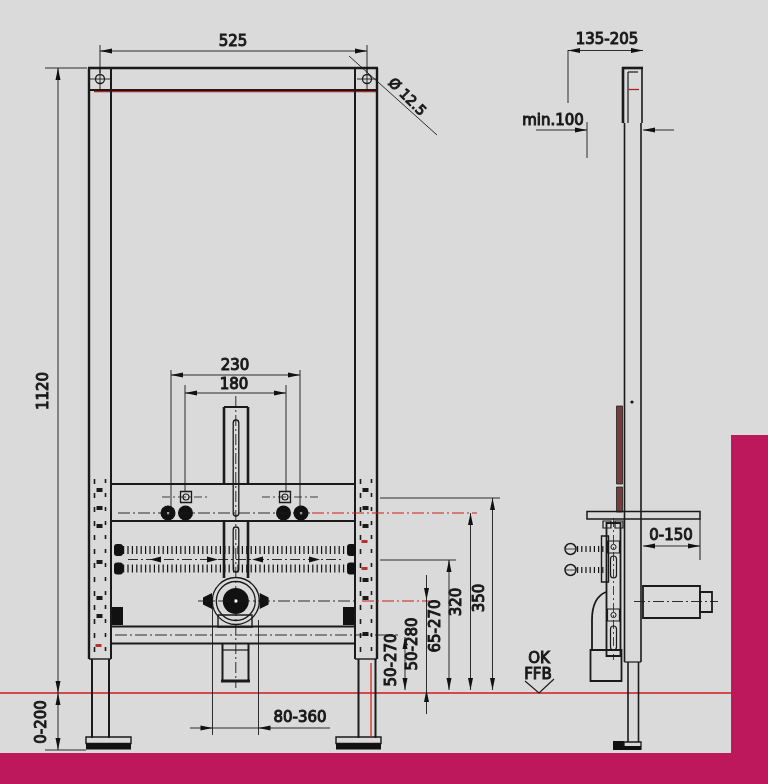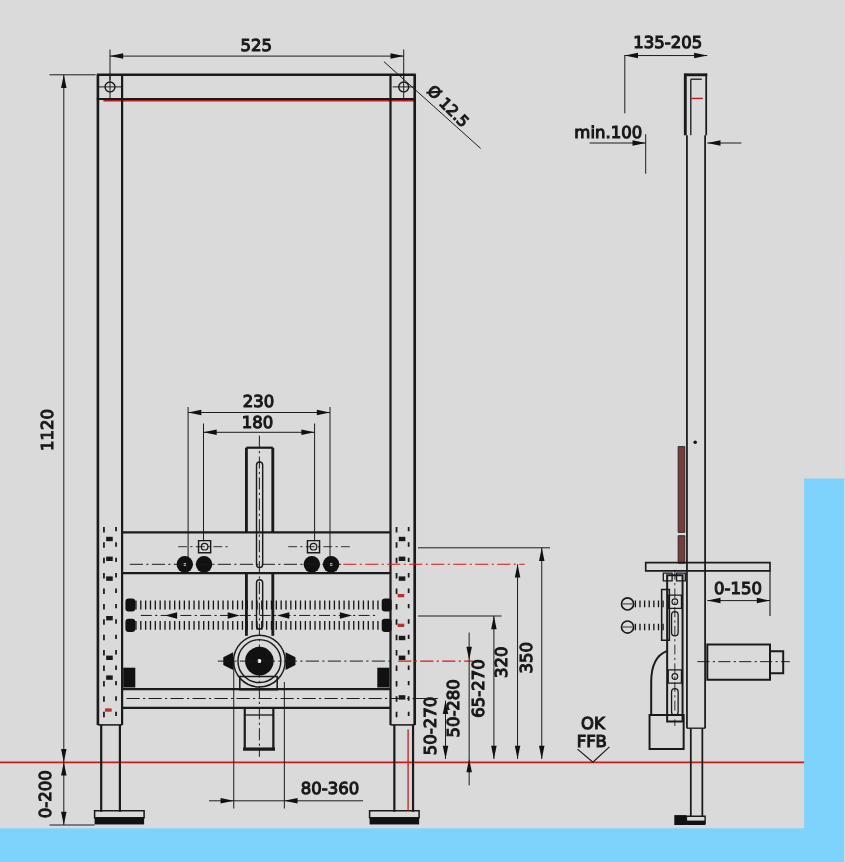--- a/index.html
+++ b/index.html
@@ -3,7 +3,7 @@
 <meta charset="utf-8">
 <style>
   html,body{margin:0;padding:0;background:#ffffff;}
-  .canvas{position:relative;width:768px;height:784px;background:#7dd3fc;overflow:hidden;}
+  .canvas{position:relative;width:768px;height:784px;background:#be185d;overflow:hidden;}
   svg{display:block;}
   text{font-family:"DejaVu Sans","Liberation Sans",sans-serif;fill:#161616;}
   .dim{font-size:15px;}

